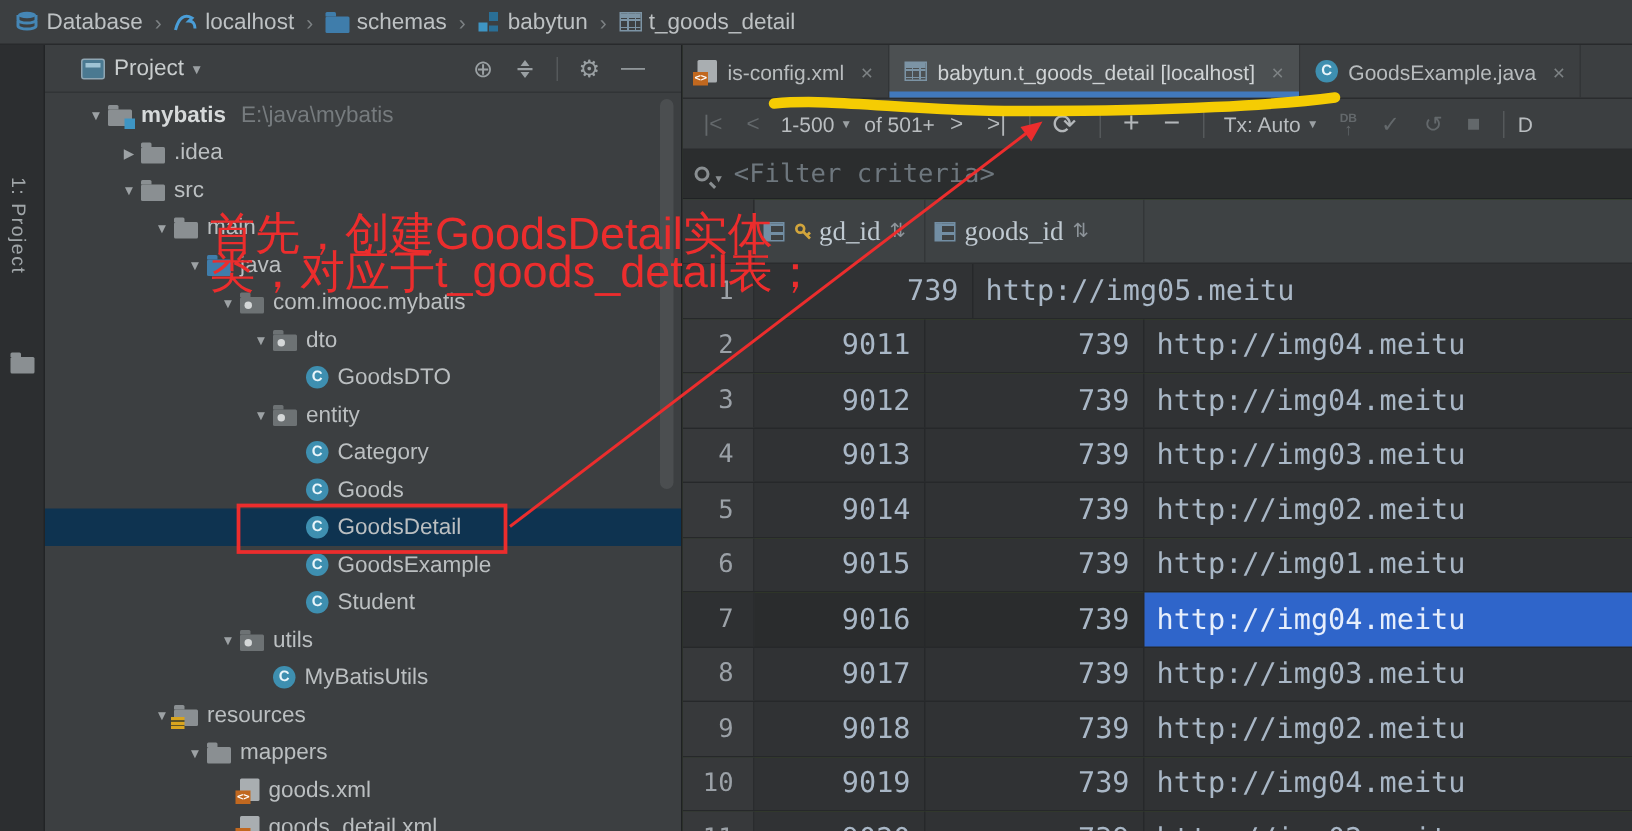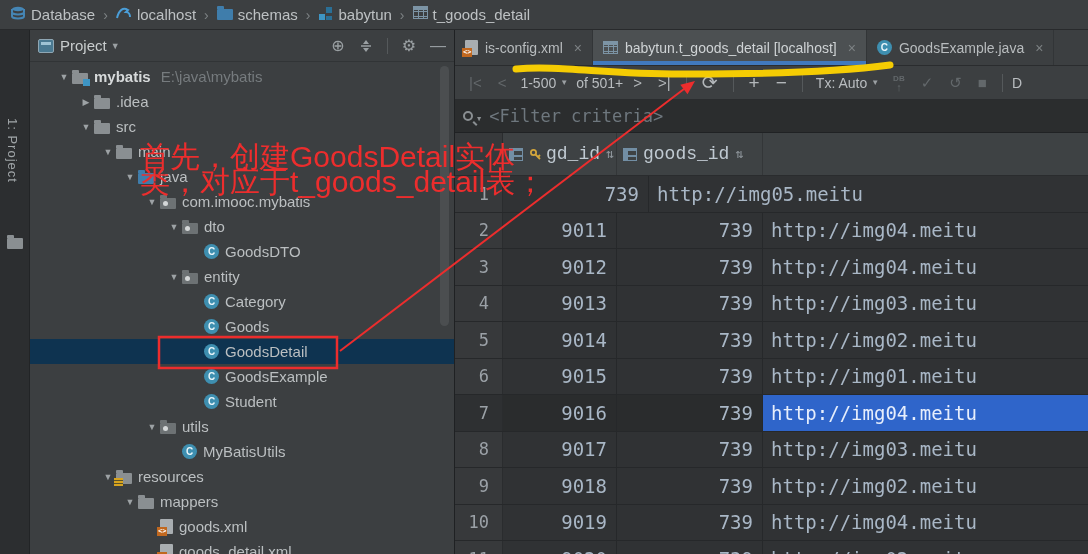--- a/index.html
+++ b/index.html
@@ -10,7 +10,7 @@
   
   .topbar { height:30px; background:#3c3f41; border-bottom:1px solid #282a2c;
             display:flex; align-items:center; padding-left:8px; color:#bdc1c3; font-size:15px; }
-  .crumb { display:flex; align-items:flex-start; gap:5px; padding:0 2px; cursor:default; }
+  .crumb { display:flex; align-items:center; gap:5px; padding:0 2px; cursor:default; }
   .crumb-sep { color:#7d8284; margin:0 6px; font-size:14px; }
 
   

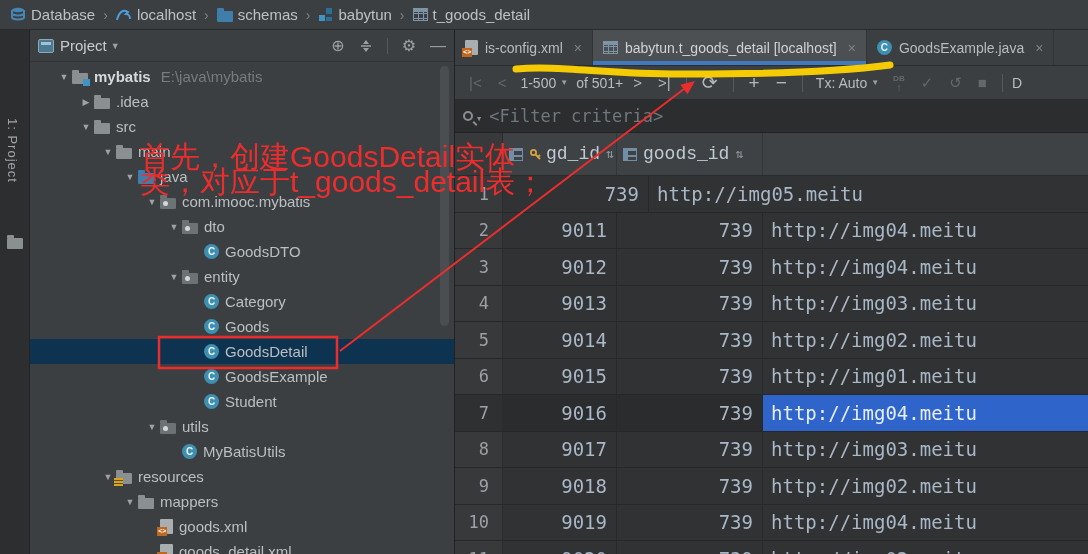--- a/index.html
+++ b/index.html
@@ -25,7 +25,7 @@
   
   .ppanel { width:425px; flex:none; background:#3c3f41; position:relative; overflow:hidden;
             border-right:1px solid #1f2123; }
-  .phead { height:32px; display:flex; align-items:center; padding:0 8px; border-bottom:1px solid #313436; }
+  .phead { height:32px; display:flex; align-items:center; padding:0 24px; border-bottom:1px solid #313436; }
   .phead .ptitle { color:#c9cdce; font-size:15px; margin:0 4px 0 6px; }
   .phead .caret { color:#9ba0a3; font-size:9px; margin-right:auto; }
   .phead-icons { display:flex; align-items:center; gap:14px; color:#9aa0a3; font-size:16px; }

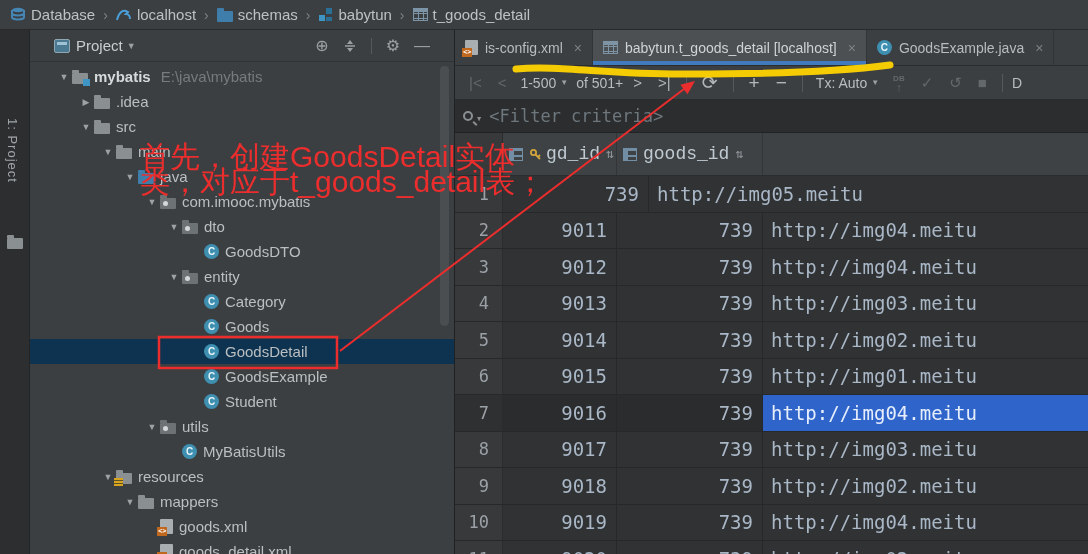--- a/index.html
+++ b/index.html
@@ -105,7 +105,7 @@
   .mag-caret { font-size:7px; color:#8a8f92; margin:6px 8px 0 2px; }
 
   .gheader { height:43px; background:#3e4244; border-bottom:1px solid #2a2c2e; display:flex; flex:none;
-             font-family:Liberation Mono, monospace; font-size:18px; color:#c0cad2; align-items:center; }
+             font-family:Liberation Serif, serif; font-size:18px; color:#c0cad2; align-items:center; }
   .gh-gutter { width:48px; flex:none; height:100%; background:#37393b; border-right:1px solid #2a2c2e; }
   .gh-col { display:flex; align-items:center; gap:6px; height:100%; border-right:1px solid #333638; padding-left:6px; }
   .gh-col .sort { font-size:13px; color:#8d949a; }

